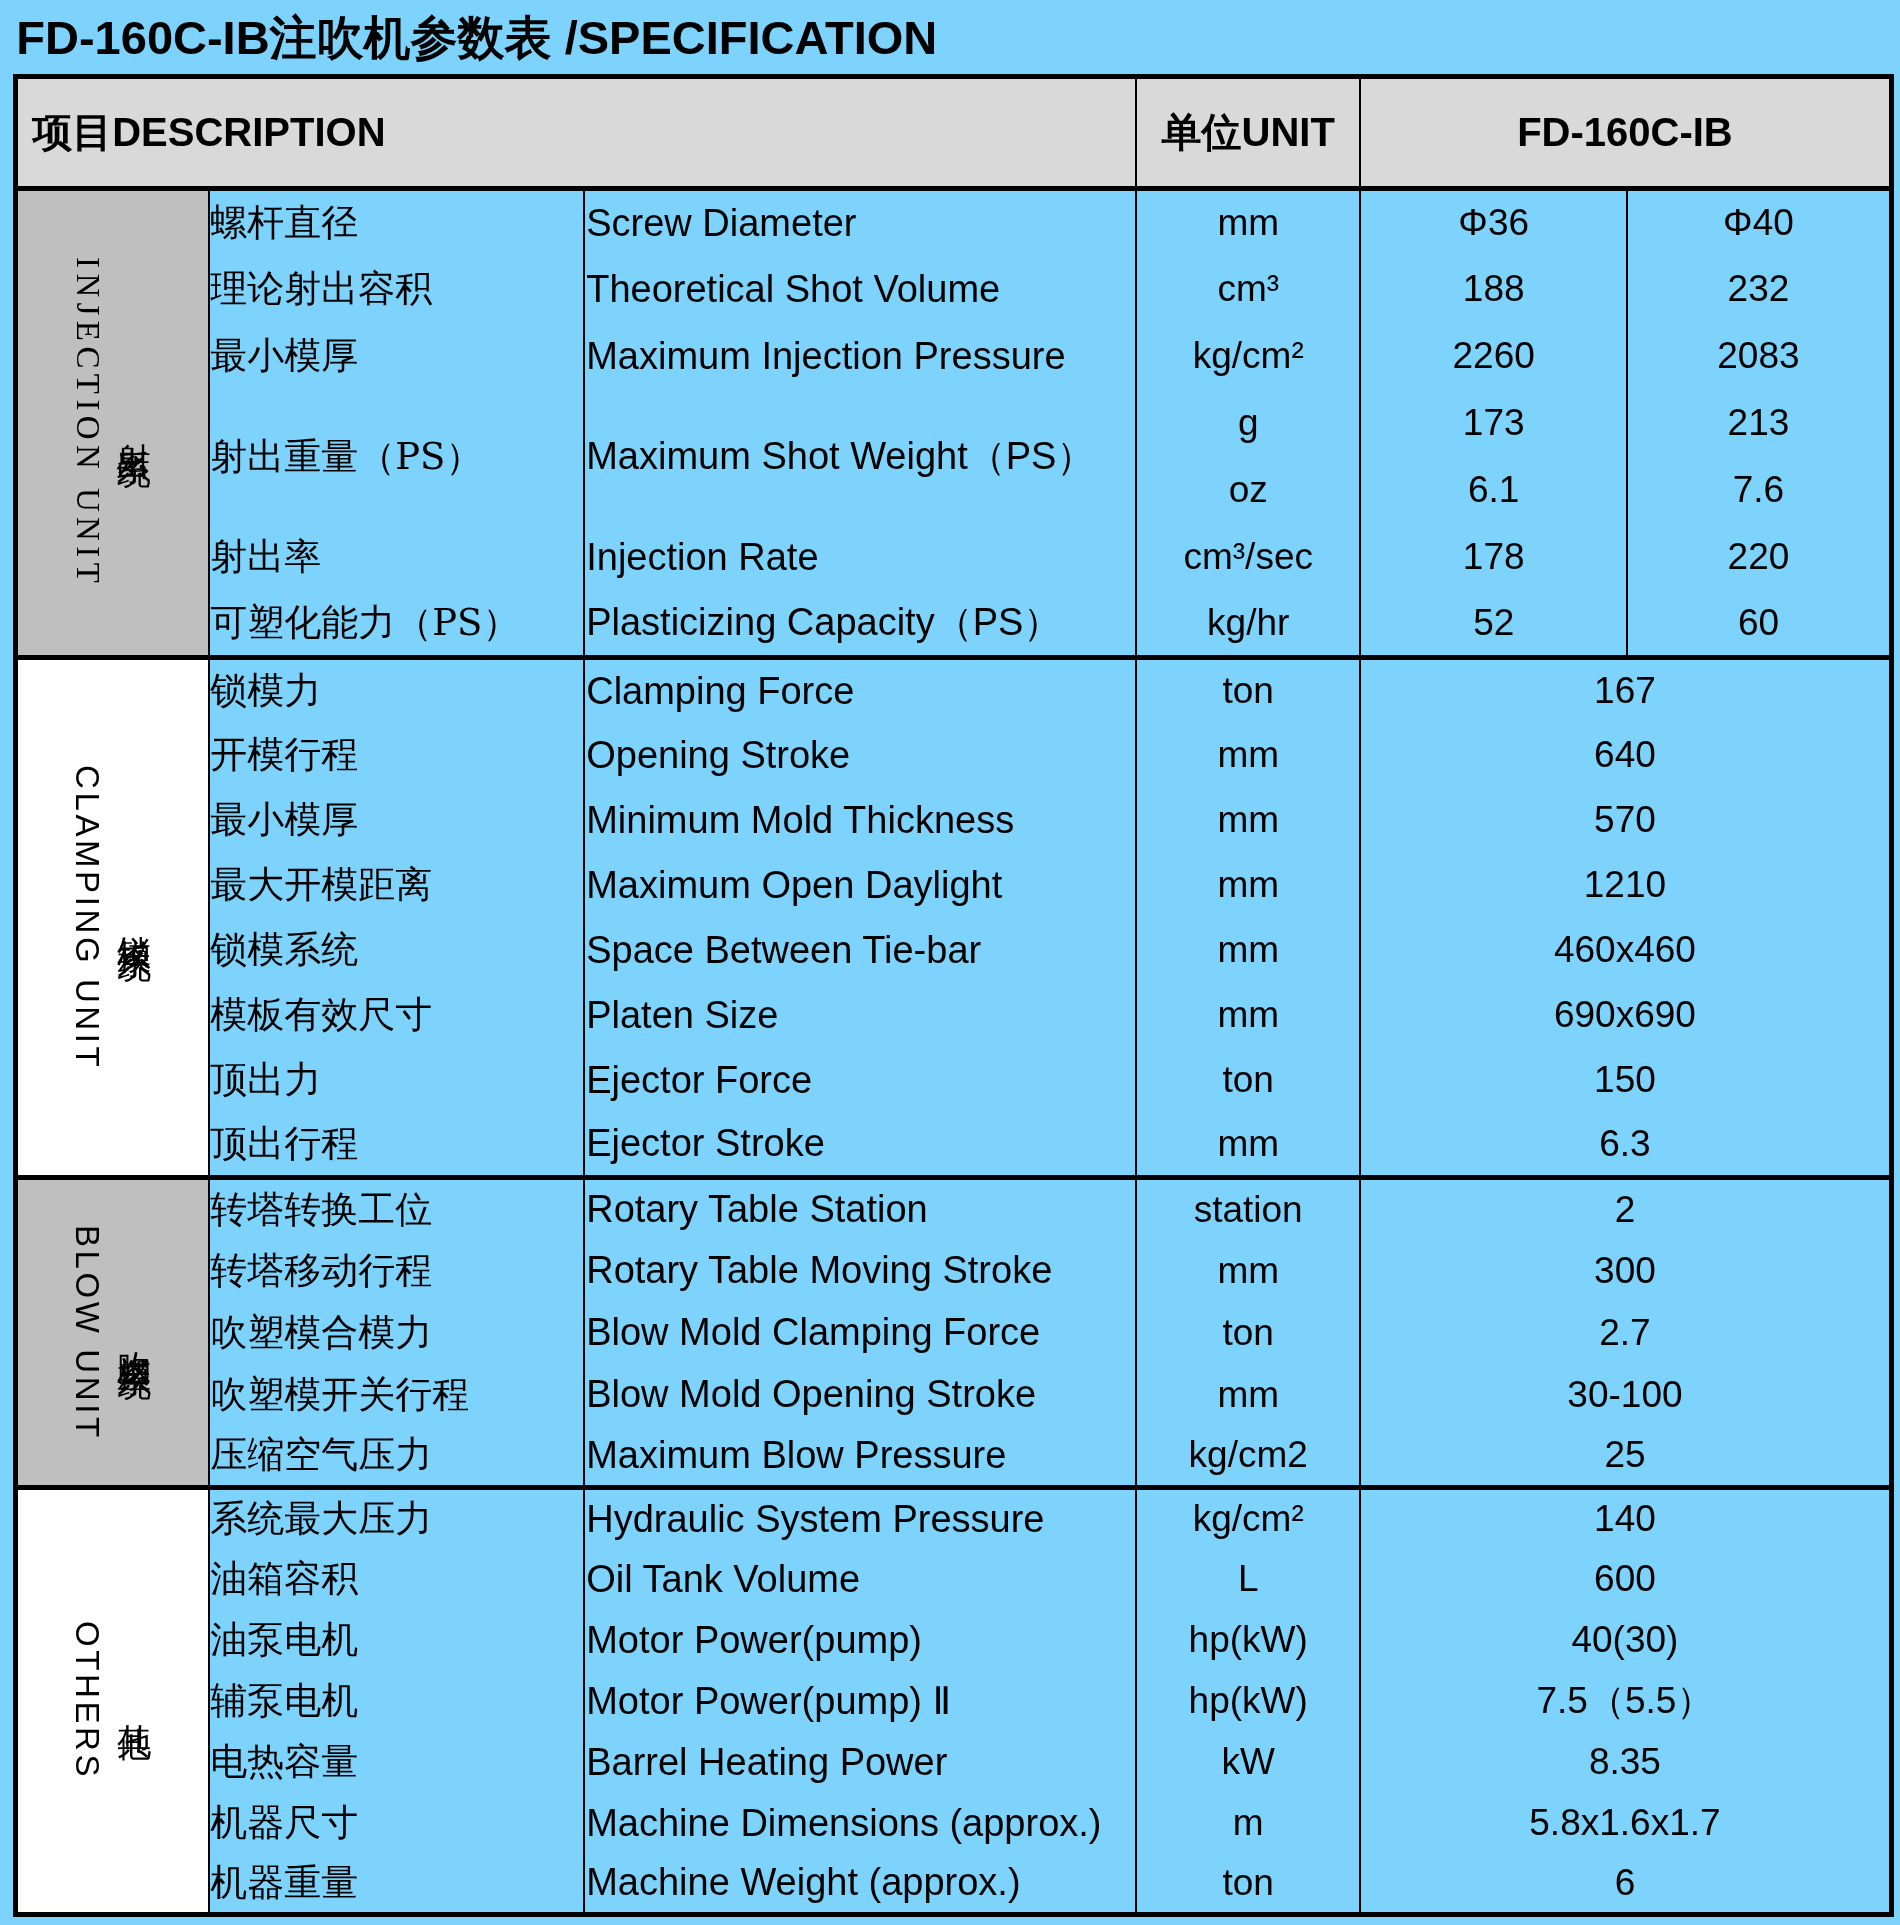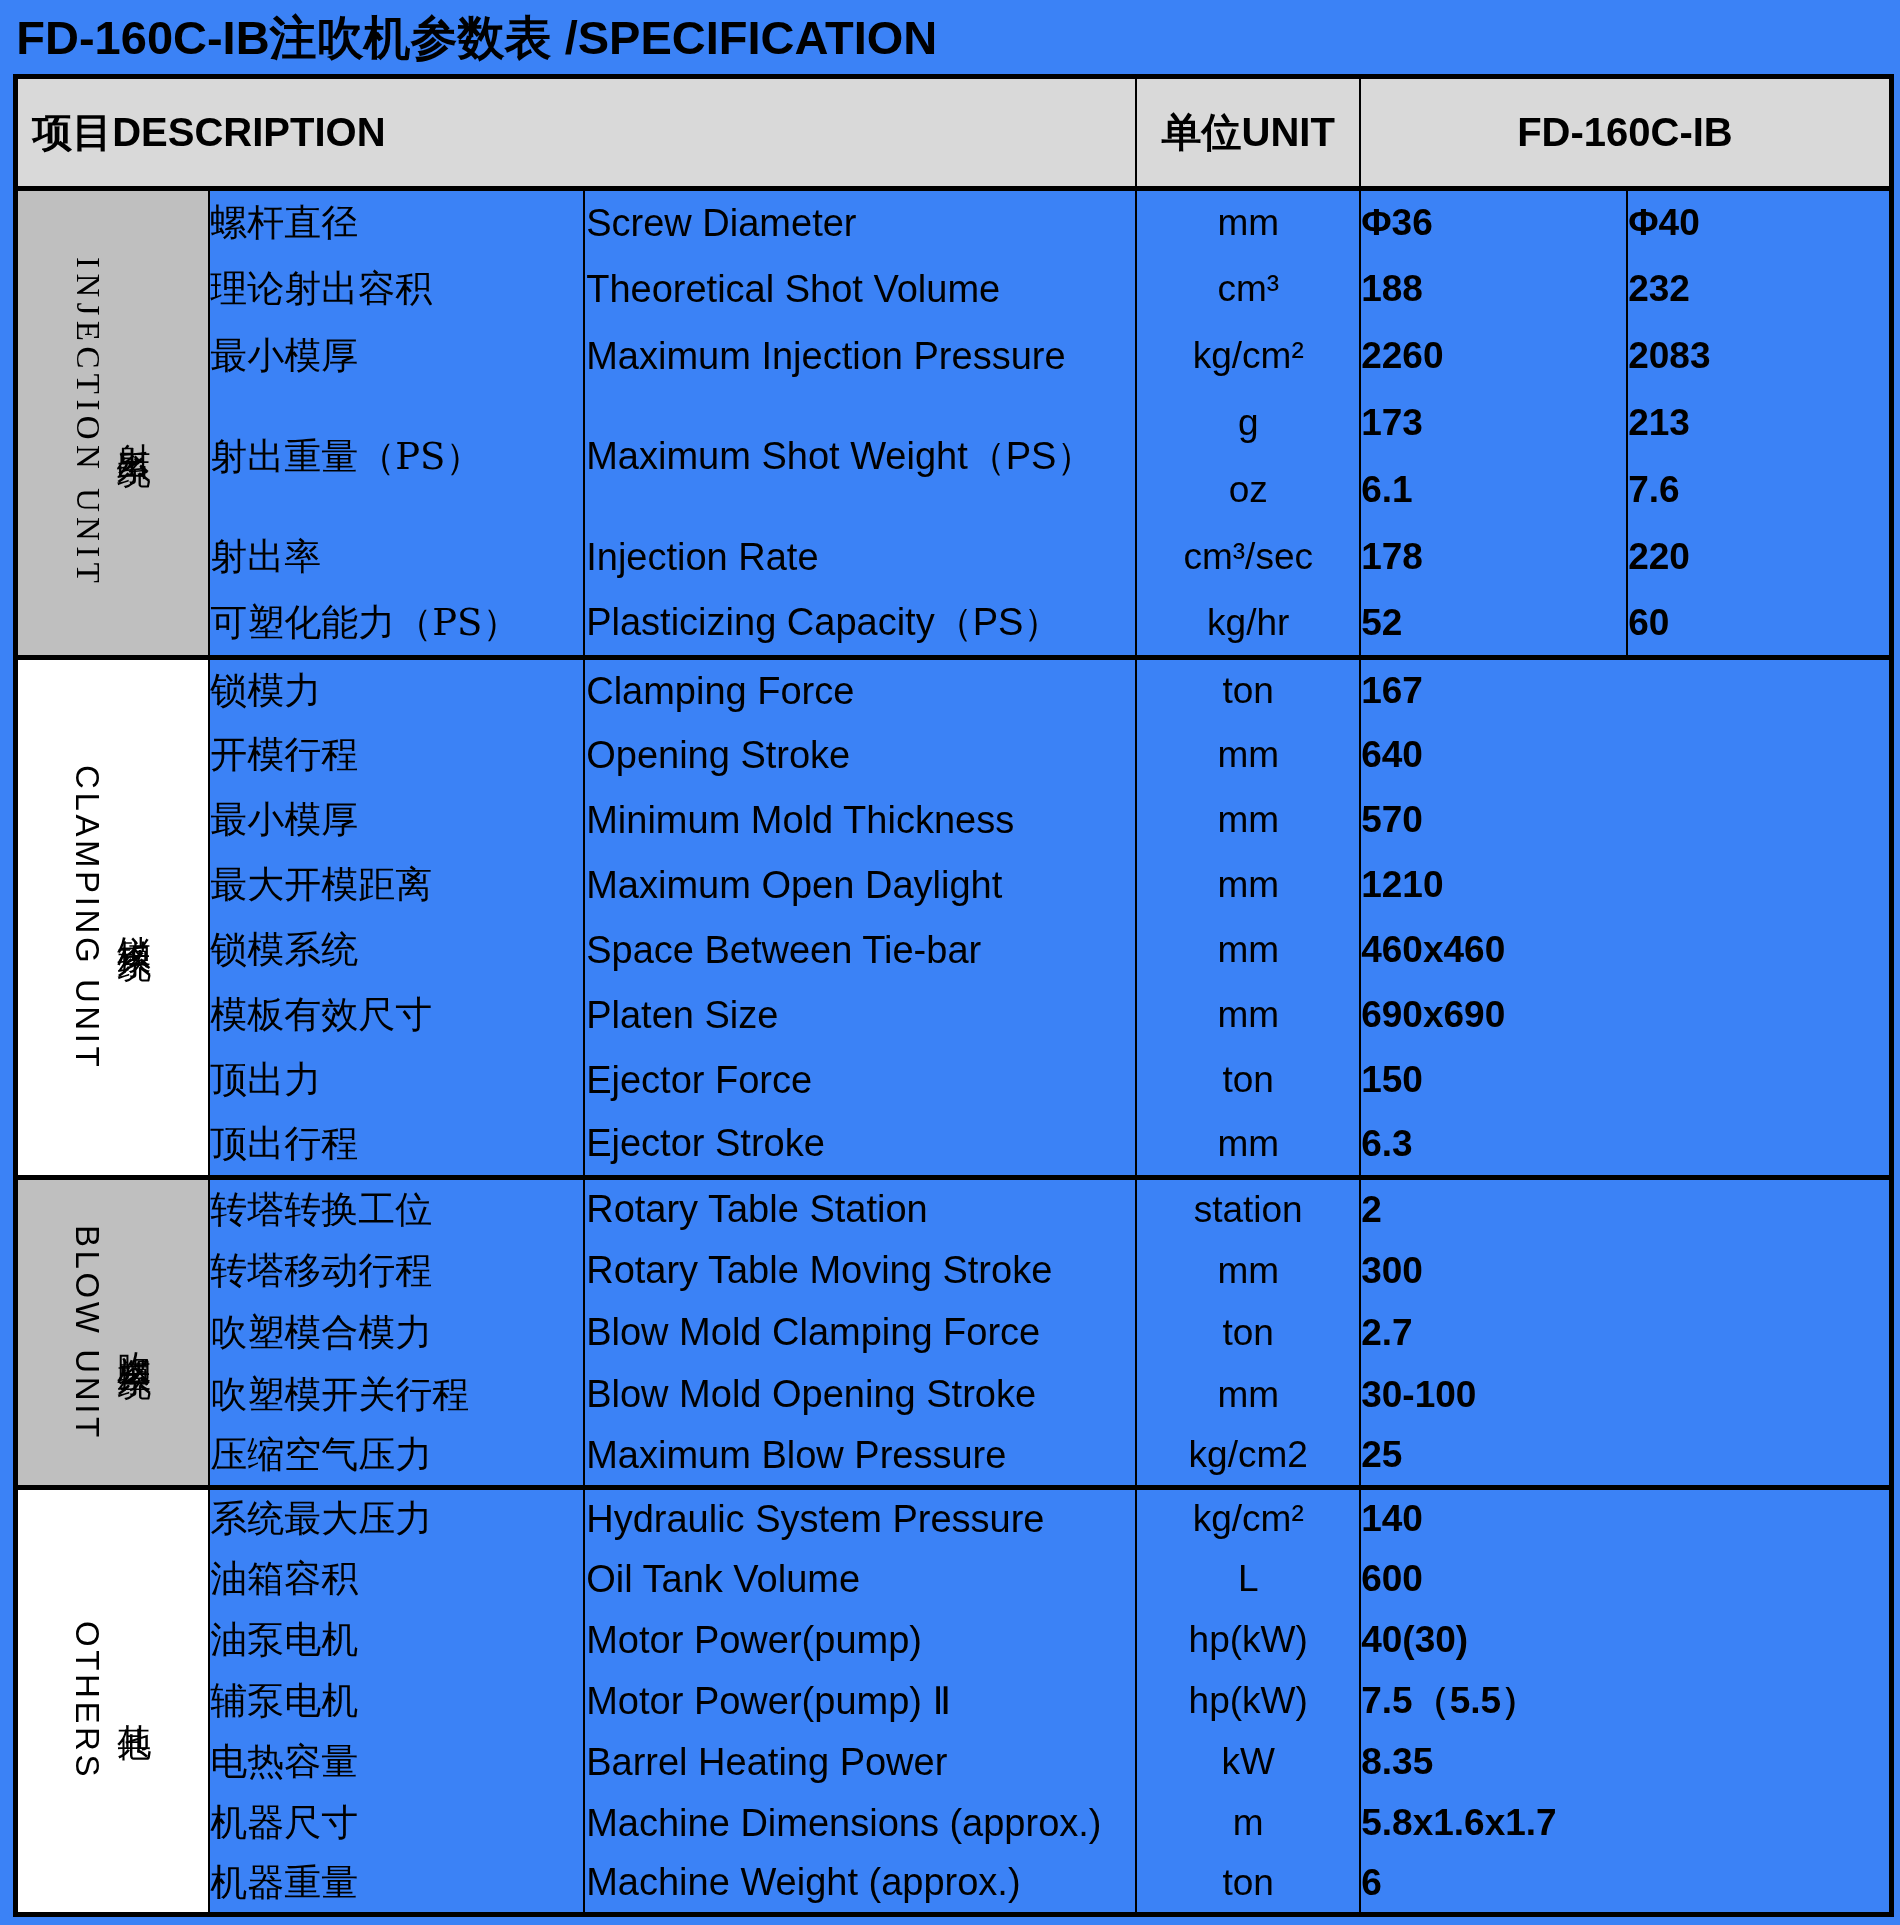--- a/index.html
+++ b/index.html
@@ -12,7 +12,7 @@
   .page {
     width: 1901px;
     height: 1926px;
-    background: #3b82f6;
+    background: #7dd3fc;
     position: relative;
     overflow: hidden;
   }

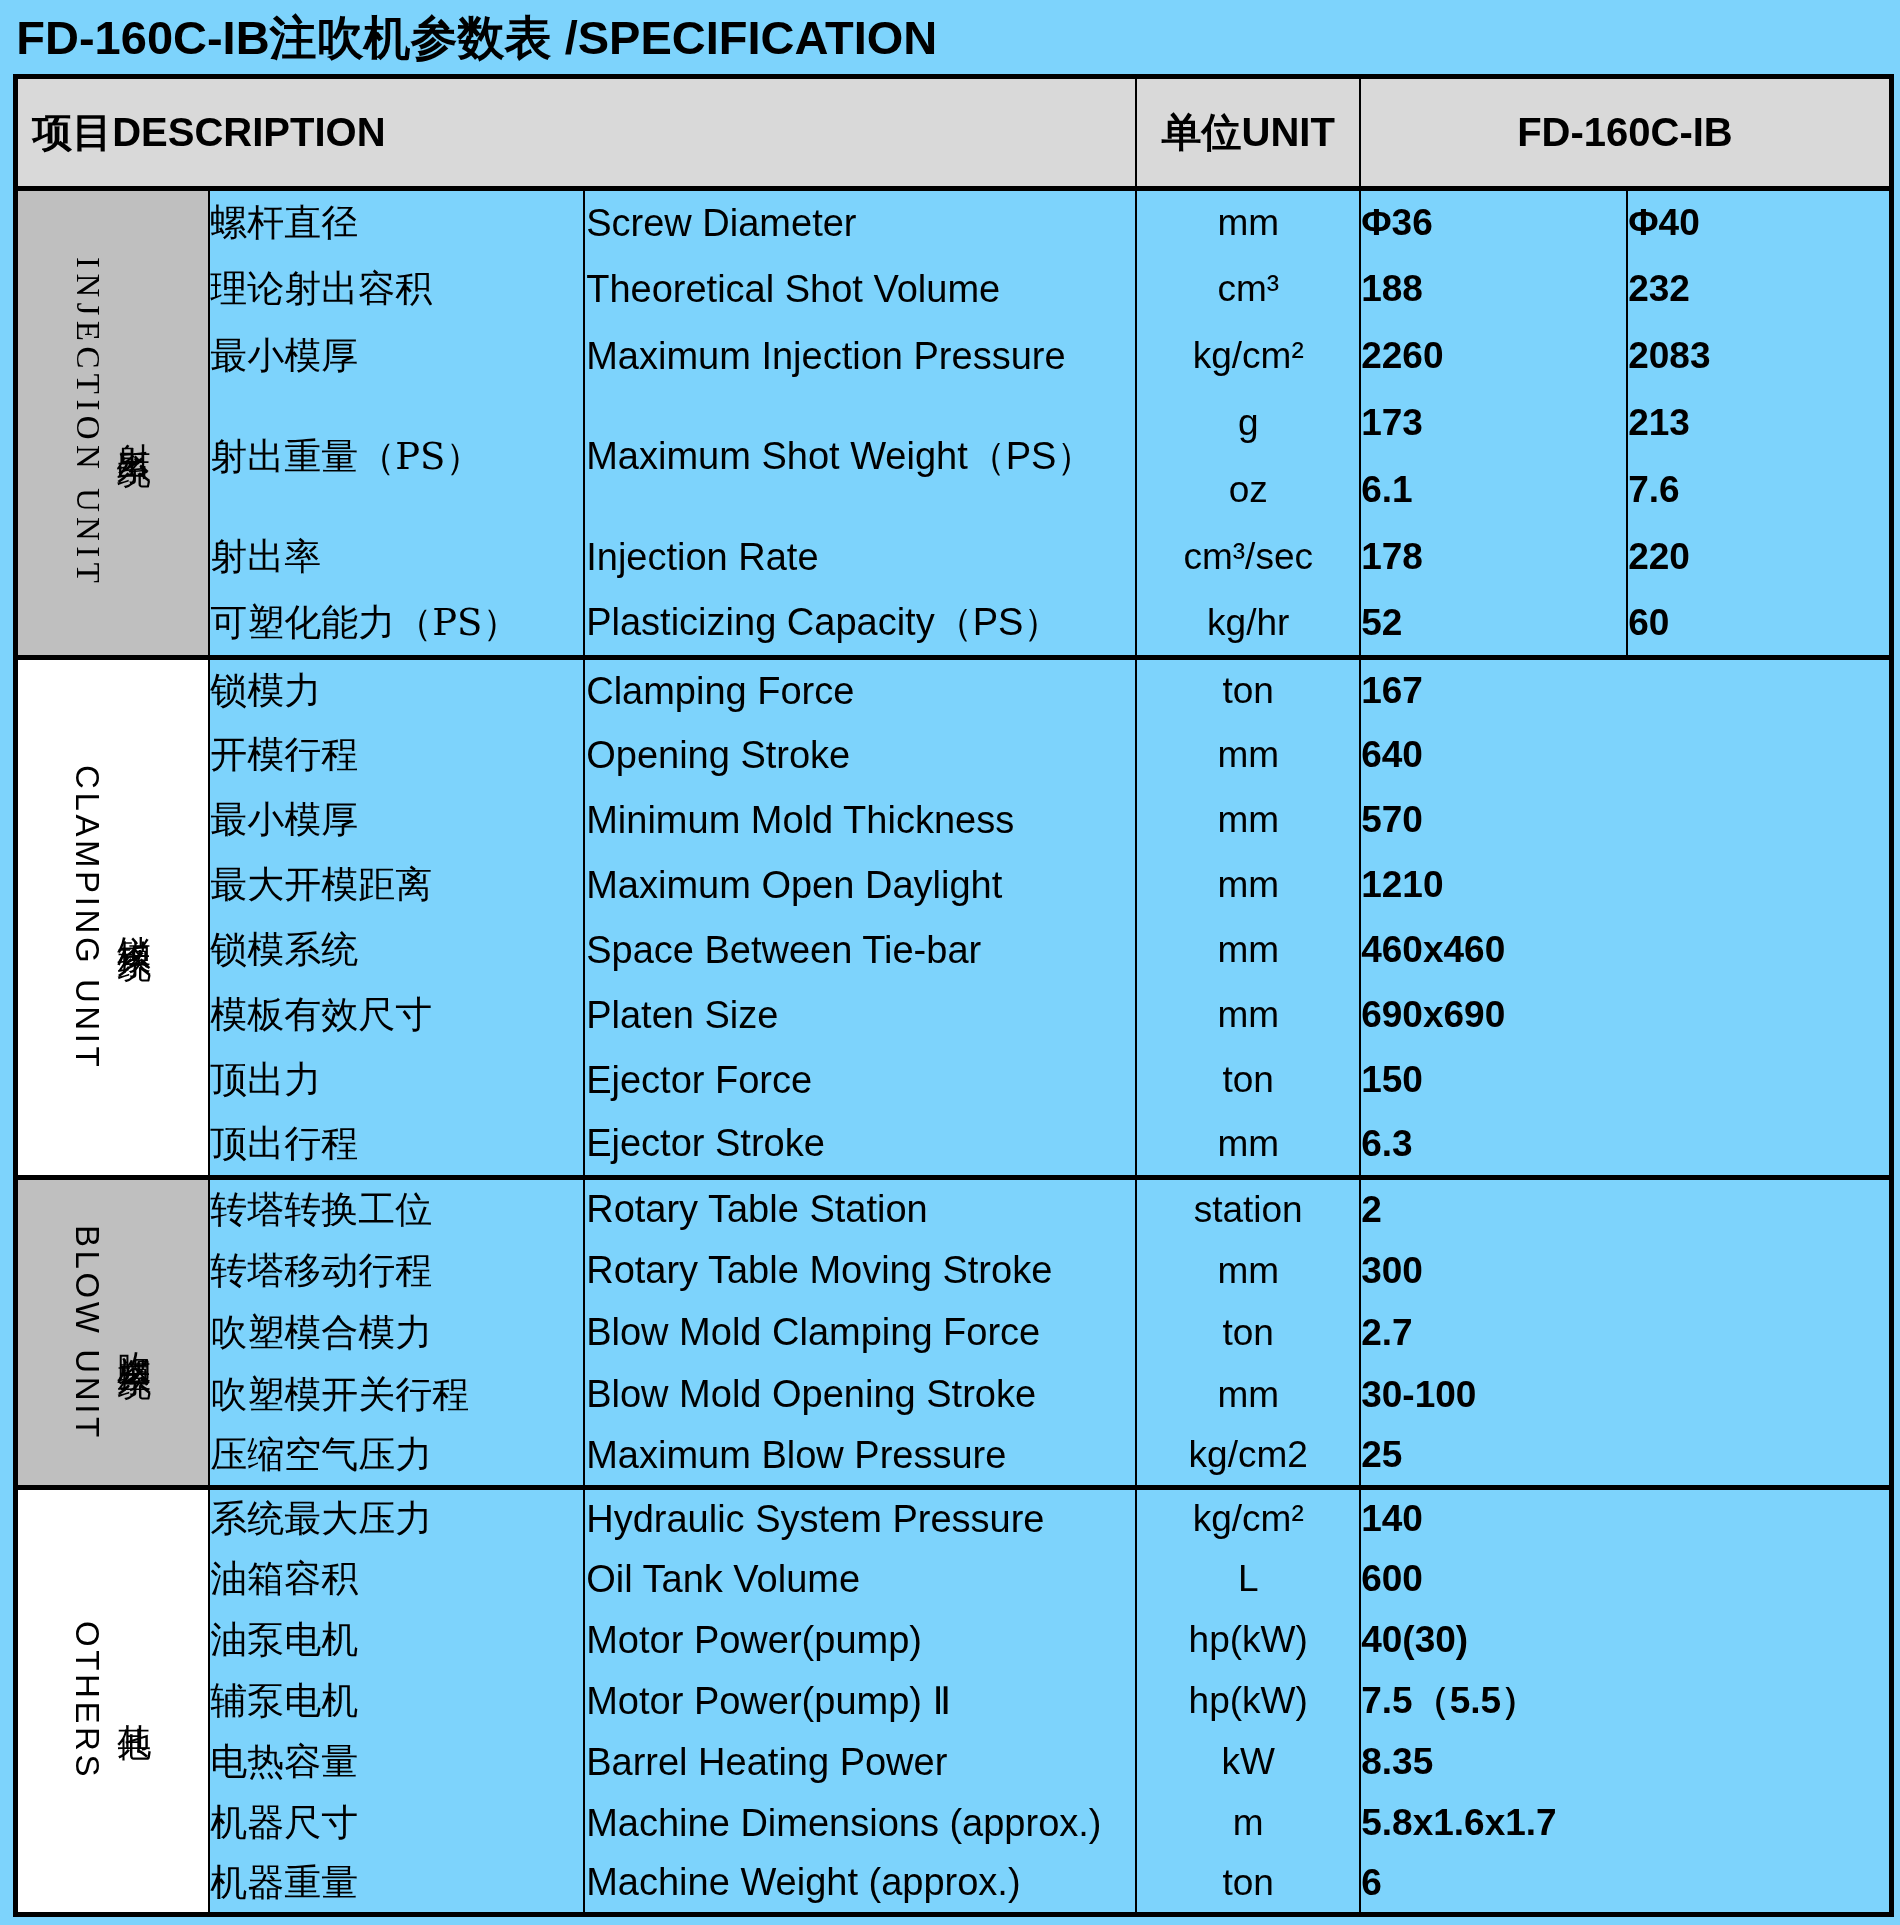--- a/index.html
+++ b/index.html
@@ -113,7 +113,7 @@
     font-size: 38px;
   }
   td.unit-cell { text-align: center; }
-  td.value-cell { text-align: left; font-weight: bold; }
+  td.value-cell { text-align: center; }
 </style>
 </head>
 <body>

